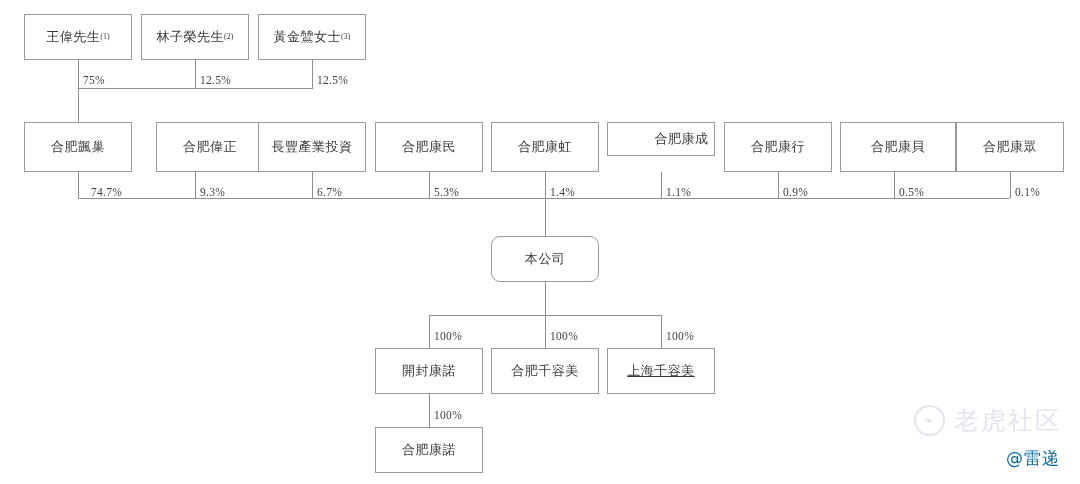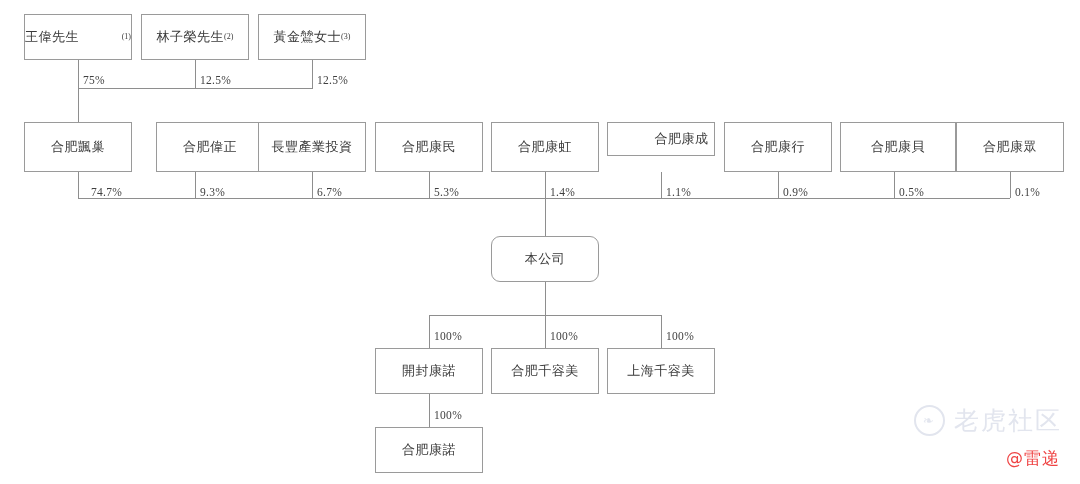--- a/index.html
+++ b/index.html
@@ -94,7 +94,7 @@
 
 <div id="chart">
 
-  <div class="node" style="left:24px; top:14px; width:108px; height:46px;justify-content:space-between;">
+  <div class="node" style="left:24px; top:14px; width:108px; height:46px;">
     <span>王偉先生</span>
       <span class="sup">(1)</span>
   </div>

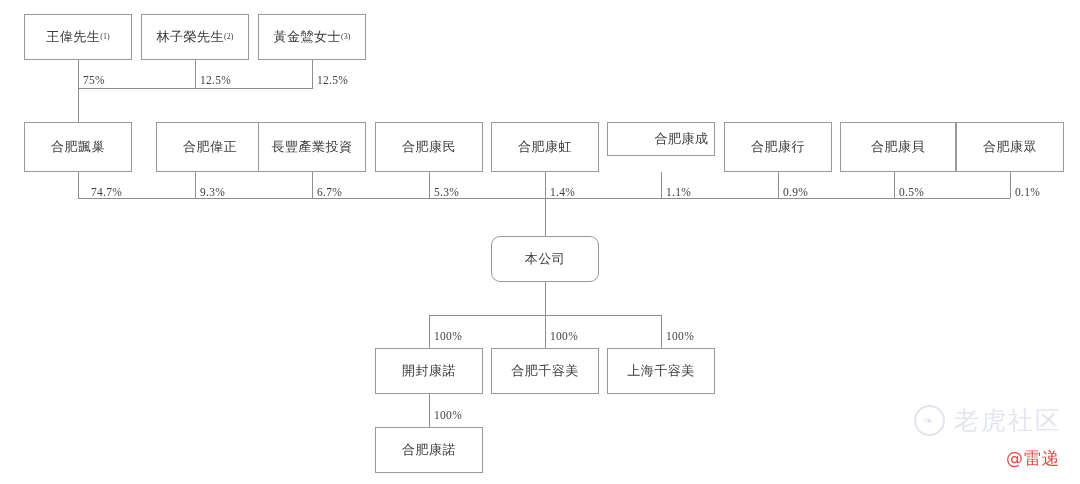--- a/index.html
+++ b/index.html
@@ -191,7 +191,7 @@
   <div class="node" style="left:491px; top:348px; width:108px; height:46px;">
       <span>合肥千容美</span>
     </div>
-  <div class="node" style="left:607px; top:348px; width:108px; height:46px;">
+  <div class="node" style="left:607px; top:348px; width:108px; height:46px;text-decoration:underline;">
       <span>上海千容美</span>
     </div>
 

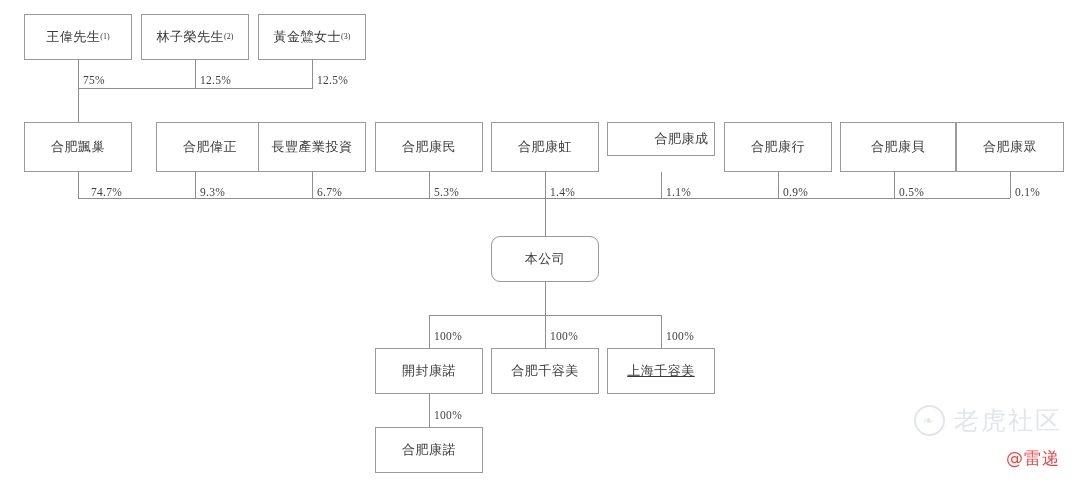--- a/index.html
+++ b/index.html
@@ -82,7 +82,7 @@
     position: absolute;
     right: 20px;
     top: 447px;
-    color: #ef4444;
+    color: #0369a1;
     font-size: 17px;
     font-family: "DejaVu Sans", sans-serif;
     letter-spacing: 1px;

